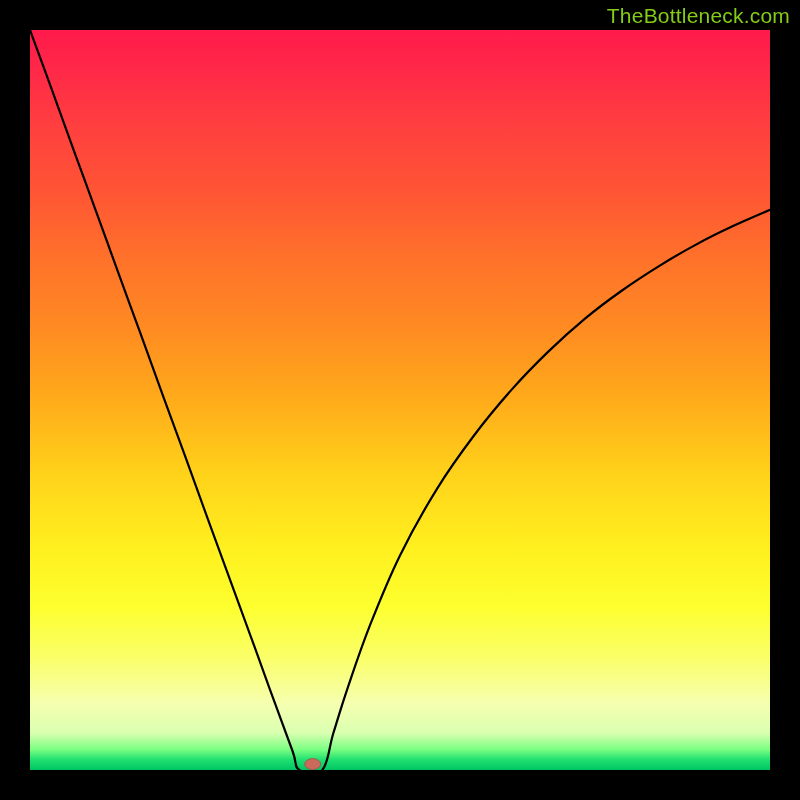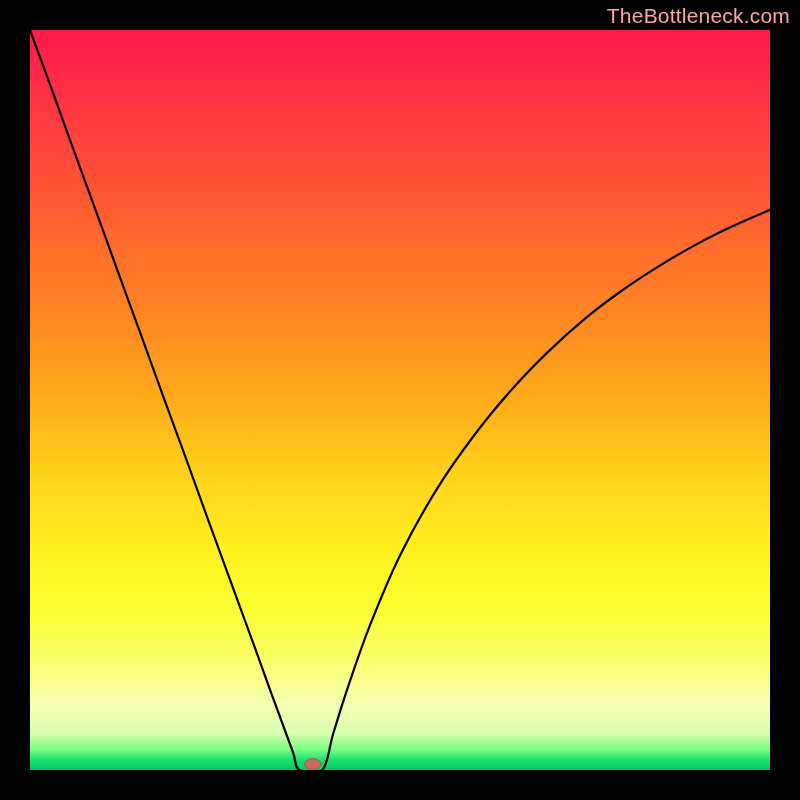--- a/index.html
+++ b/index.html
@@ -65,7 +65,7 @@
     position: absolute;
     top: 4px;
     right: 10px;
-    color: #fca5a5;
+    color: #84cc16;
     font-size: 21px;
     font-weight: 500;
     letter-spacing: 0.2px;

